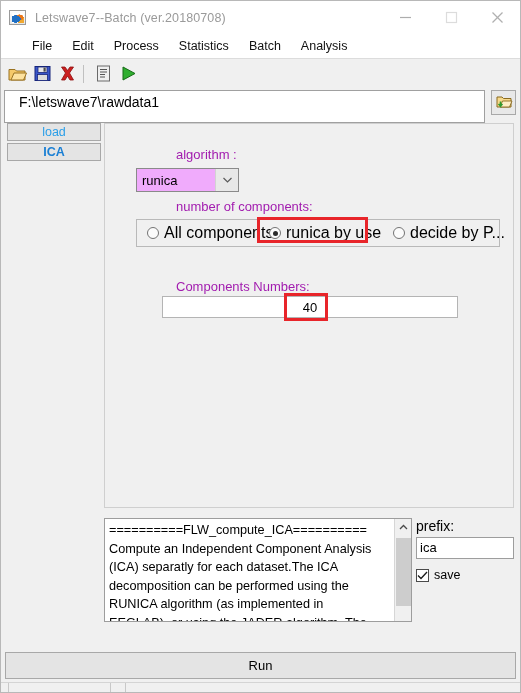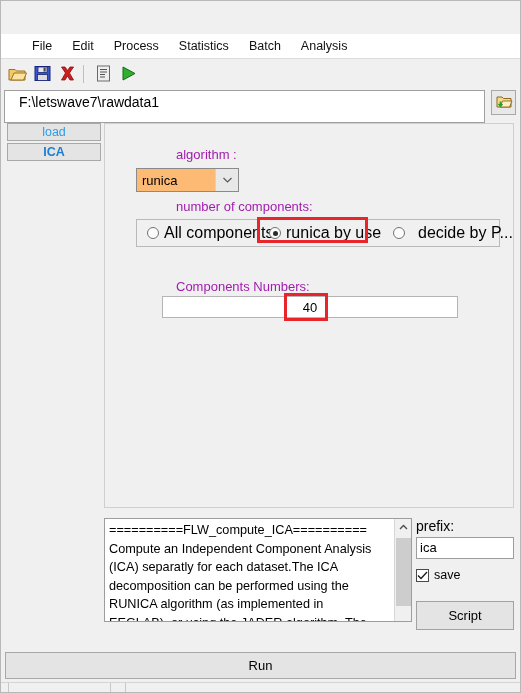--- a/index.html
+++ b/index.html
@@ -286,6 +286,28 @@
 
 <div id="app">
 
+  <div class="titlebar">
+    <div class="app-icon"></div>
+    <div class="title-text">Letswave7--Batch (ver.20180708)</div>
+    <div class="winbtns">
+      <div class="winbtn">
+        <svg width="13" height="13" viewBox="0 0 13 13">
+            <line x1="1" y1="6.5" x2="12" y2="6.5" stroke="#adadad" stroke-width="1.2"></line>
+          </svg>
+      </div>
+      <div class="winbtn">
+        <svg width="13" height="13" viewBox="0 0 13 13">
+            <rect x="1.5" y="1.5" width="10" height="10" fill="none" stroke="#dcdcdc" stroke-width="1.2"></rect>
+          </svg>
+      </div>
+      <div class="winbtn">
+        <svg width="13" height="13" viewBox="0 0 13 13">
+            <line x1="1.5" y1="1.5" x2="11.5" y2="11.5" stroke="#b0b0b0" stroke-width="1.2"></line>
+            <line x1="11.5" y1="1.5" x2="1.5" y2="11.5" stroke="#b0b0b0" stroke-width="1.2"></line>
+          </svg>
+      </div>
+    </div>
+  </div>
 
   <div class="menubar">
     <div class="menu-item">File</div>

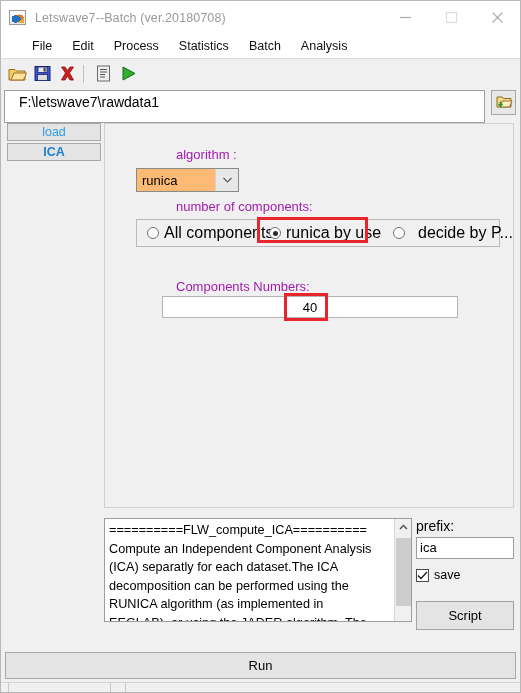--- a/index.html
+++ b/index.html
@@ -142,7 +142,7 @@
   .combo {
     position: absolute; left: 31px; top: 44px;
     width: 103px; height: 24px;
-    background: #fdba74; border: 1px solid #8a8a8a;
+    background: #f0abfc; border: 1px solid #8a8a8a;
     display: flex; align-items: center;
   }
   .combo-text {

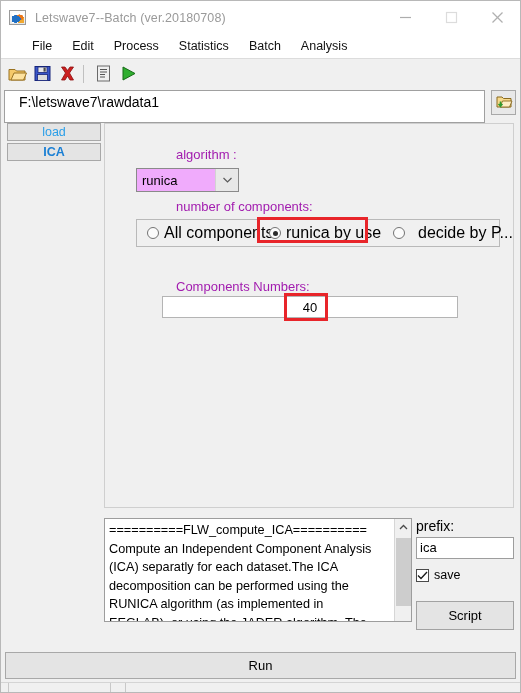--- a/index.html
+++ b/index.html
@@ -169,7 +169,7 @@
   }
   .radio-cell.c1 { width: 124px; padding-left: 10px; }
   .radio-cell.c2 { width: 112px; padding-left: 8px; }
-  .radio-cell.c3 { width: 126px; padding-left: 20px; gap: 8px; }
+  .radio-cell.c3 { width: 126px; padding-left: 20px; }
   .radio {
     width: 12px; height: 12px; border-radius: 50%;
     border: 1px solid #737373; background: #fbfbfb;

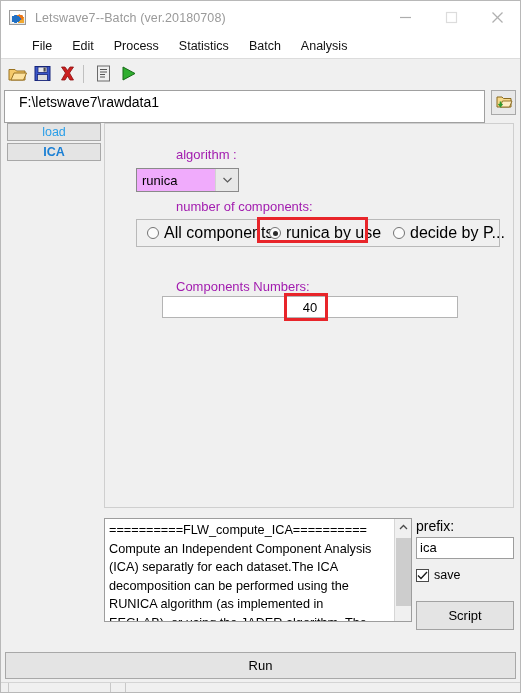--- a/index.html
+++ b/index.html
@@ -439,7 +439,6 @@
       </span>
       <span class="save-label">save</span>
     </div>
-    <div class="script-btn">Script</div>
   </div>
 
   <div class="run-btn">Run</div>

